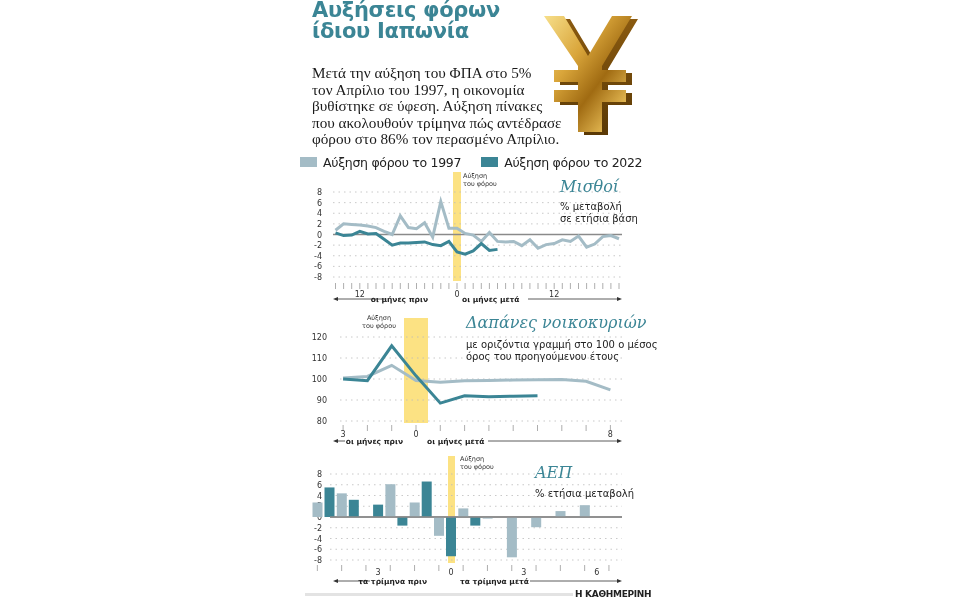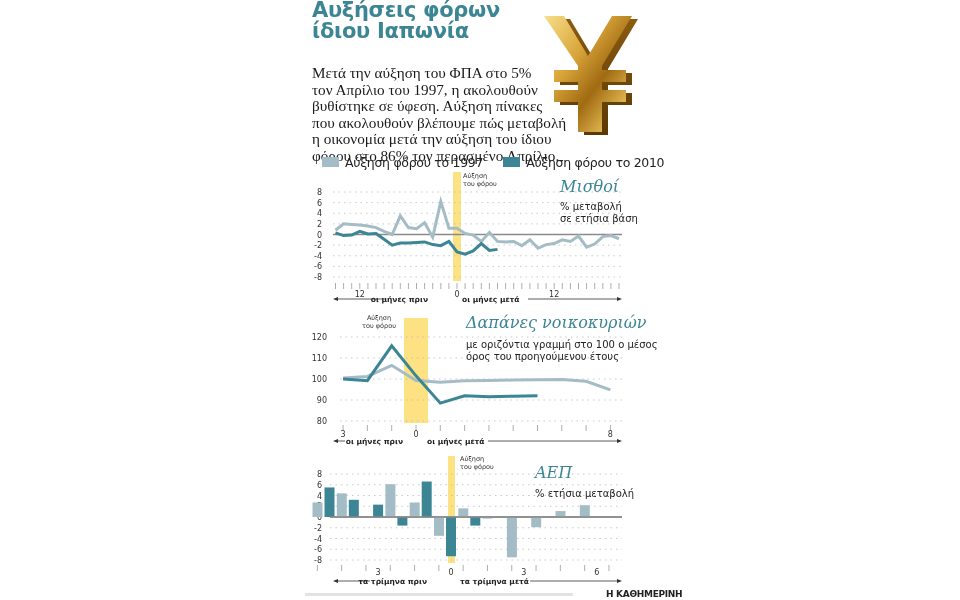--- a/index.html
+++ b/index.html
@@ -30,7 +30,7 @@
 
   <div class="intro">
     <div>Μετά την αύξηση του ΦΠΑ στο 5%</div>
-    <div>τον Απρίλιο του 1997, η ακολουθούν</div>
+    <div>τον Απρίλιο του 1997, η οικονομία</div>
     <div>βυθίστηκε σε ύφεση. Αύξηση πίνακες</div>
     <div>που ακολουθούν βλέπουμε πώς μεταβολή</div>
     <div>η οικονομία μετά την αύξηση του ίδιου</div>

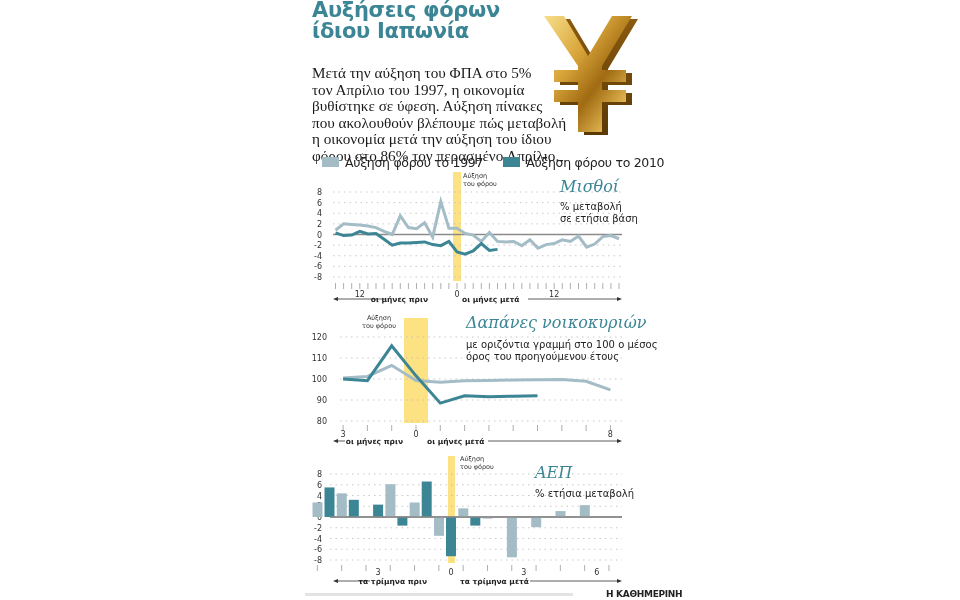--- a/index.html
+++ b/index.html
@@ -32,7 +32,7 @@
     <div>Μετά την αύξηση του ΦΠΑ στο 5%</div>
     <div>τον Απρίλιο του 1997, η οικονομία</div>
     <div>βυθίστηκε σε ύφεση. Αύξηση πίνακες</div>
-    <div>που ακολουθούν βλέπουμε πώς μεταβολή</div>
+    <div>που ακολουθούν τρίμηνα πώς αντέδρασε</div>
     <div>η οικονομία μετά την αύξηση του ίδιου</div>
     <div>φόρου στο 86% τον περασμένο Απρίλιο.</div>
   </div>

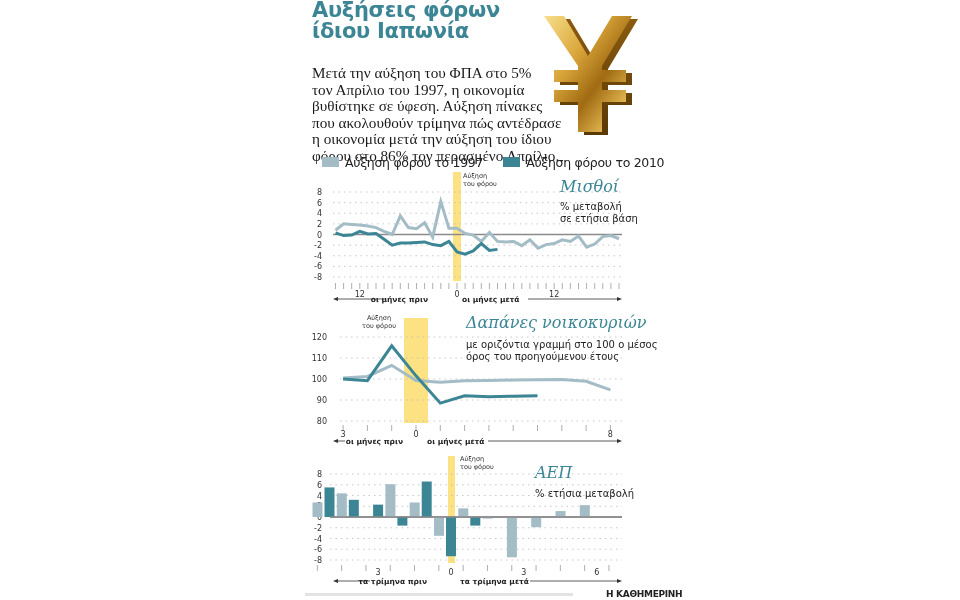--- a/index.html
+++ b/index.html
@@ -33,7 +33,6 @@
     <div>τον Απρίλιο του 1997, η οικονομία</div>
     <div>βυθίστηκε σε ύφεση. Αύξηση πίνακες</div>
     <div>που ακολουθούν τρίμηνα πώς αντέδρασε</div>
-    <div>η οικονομία μετά την αύξηση του ίδιου</div>
     <div>φόρου στο 86% τον περασμένο Απρίλιο.</div>
   </div>
 

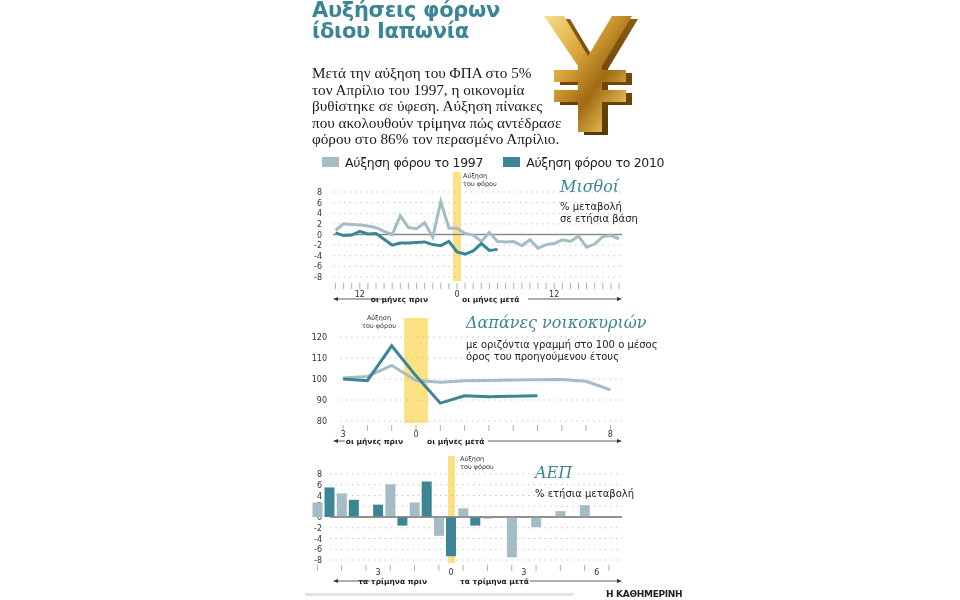--- a/index.html
+++ b/index.html
@@ -10,7 +10,7 @@
   .intro { position: absolute; left: 312px; top: 65px; width: 290px; font-family: "Liberation Serif", serif; font-size: 15.2px; line-height: 16.6px; color: #1a1a1a; }
   .intro div { white-space: nowrap; }
   .yen { position: absolute; left: 540px; top: 10px; width: 100px; height: 125px; }
-  .legend { position: absolute; left: 322px; top: 154px; height: 16px; display: flex; align-items: center; font-size: 12.5px; color: #222; font-family: "DejaVu Sans", sans-serif; letter-spacing: -0.3px; }
+  .legend { position: absolute; left: 300px; top: 154px; height: 16px; display: flex; align-items: center; font-size: 12.5px; color: #222; font-family: "DejaVu Sans", sans-serif; letter-spacing: -0.3px; }
   .legend .sw { width: 17px; height: 10px; display: inline-block; margin-right: 6px; }
   .legend .item { display: flex; align-items: center; margin-right: 20px; }
   svg text { font-family: "DejaVu Sans", sans-serif; }

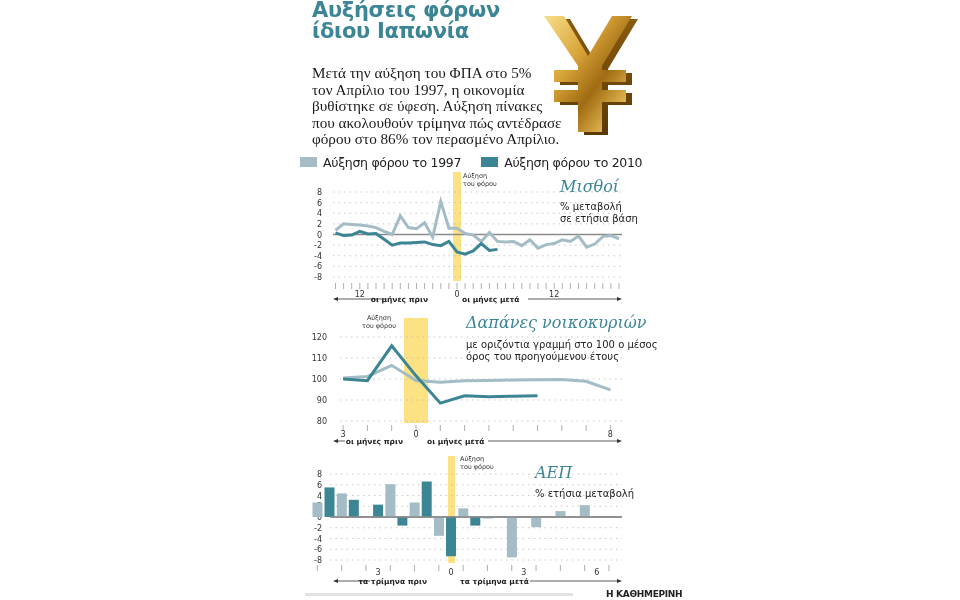--- a/index.html
+++ b/index.html
@@ -64,7 +64,7 @@
     </div>
     <div class="item">
       <span class="sw" style="background:#3b8595"></span>
-      <span>Αύξηση φόρου το 2010</span>
+      <span>Αύξηση φόρου το 2022</span>
     </div>
   </div>
 

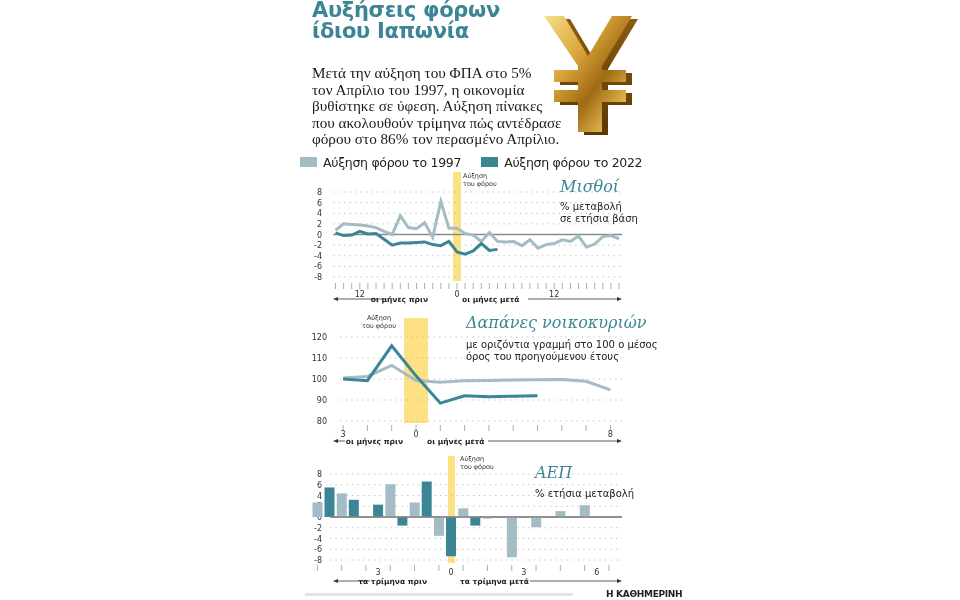--- a/index.html
+++ b/index.html
@@ -15,7 +15,7 @@
   .legend .item { display: flex; align-items: center; margin-right: 20px; }
   svg text { font-family: "DejaVu Sans", sans-serif; }
   .chart-svg { position: absolute; left: 0; top: 0; }
-  .source { position: absolute; left: 575px; top: 589px; font-size: 9px; font-weight: bold; color: #222; font-family: "DejaVu Sans", sans-serif; letter-spacing: -0.3px; margin-left: 31px; }
+  .source { position: absolute; left: 575px; top: 589px; font-size: 9px; font-weight: bold; color: #222; font-family: "DejaVu Sans", sans-serif; letter-spacing: -0.3px; }
   .source-line { position: absolute; left: 305px; top: 593px; width: 268px; height: 3px; background: #e3e3e3; }
 </style>
 </head>

